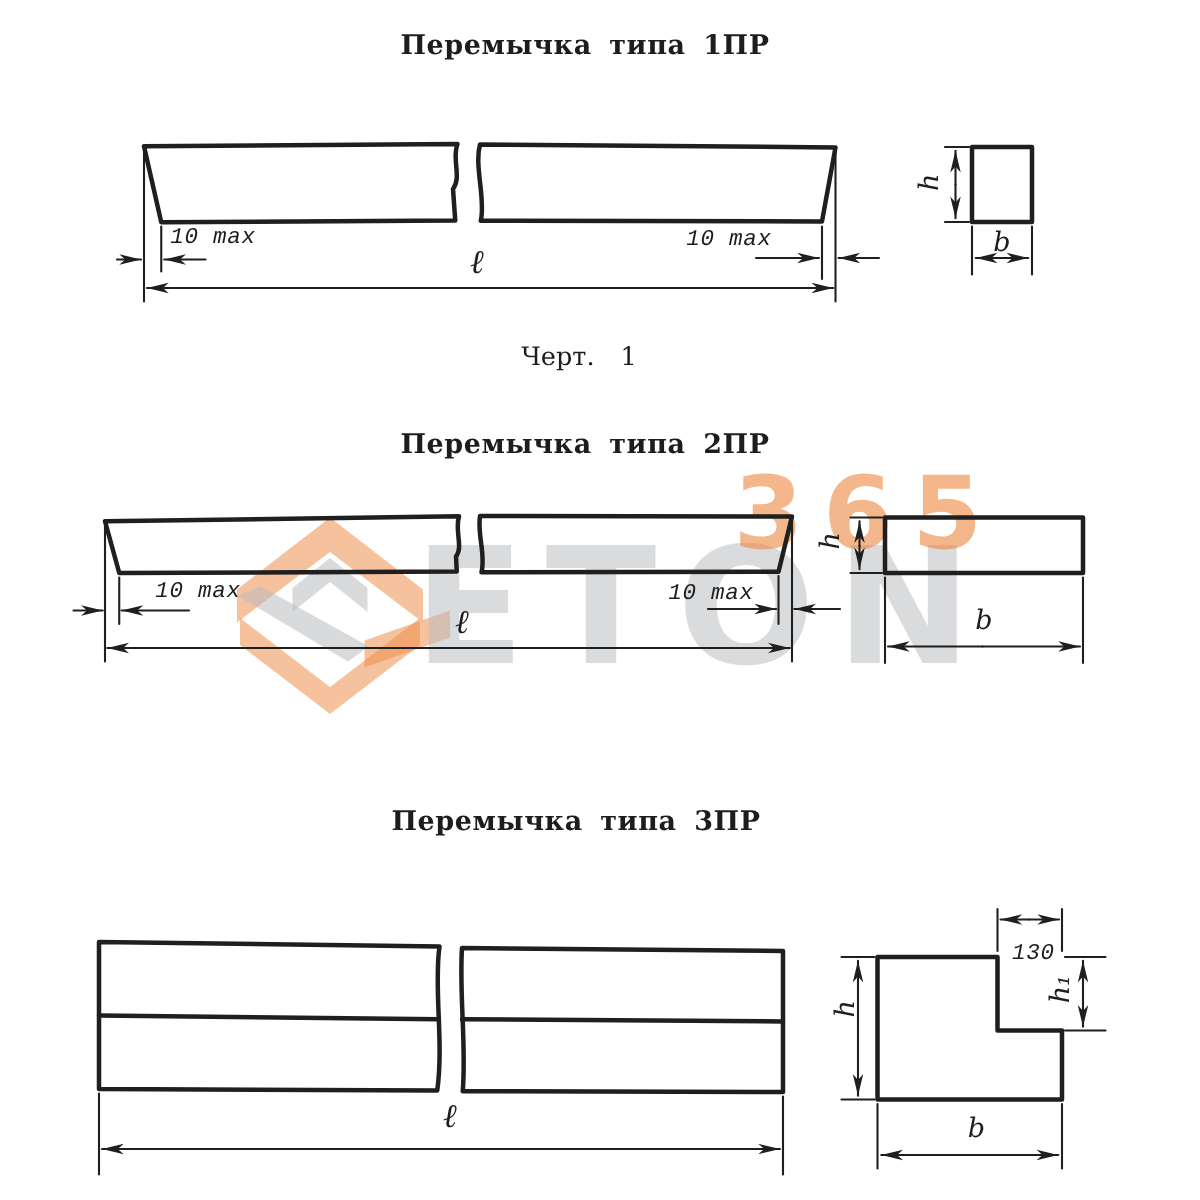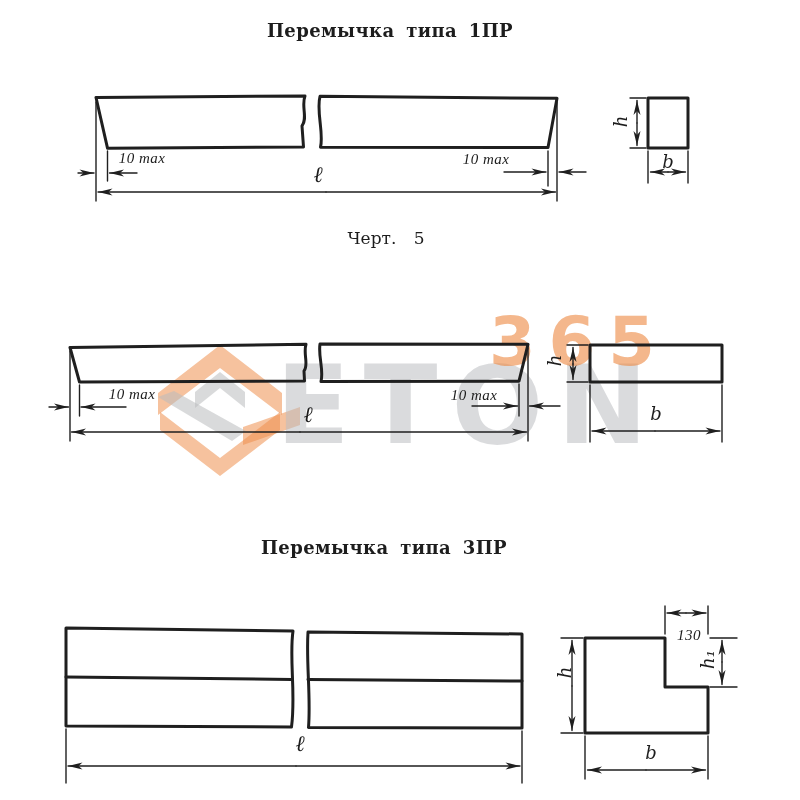--- a/index.html
+++ b/index.html
@@ -17,7 +17,7 @@
   .lbl{position:absolute;text-align:center;white-space:nowrap;z-index:5;}
   .title{font-weight:bold;font-size:18px;letter-spacing:0.4px;word-spacing:5px;text-align:center;}
   .caption{font-size:17px;word-spacing:12px;}
-  .dim{font-family:Liberation Serif, serif;font-style:italic;font-size:15px;letter-spacing:0.5px;}
+  .dim{font-family:Liberation Mono, monospace;font-style:italic;font-size:15px;letter-spacing:0.5px;}
   .ltr{font-style:italic;font-size:18px;}
   .ell{font-style:italic;font-size:22px;}
   .rot{transform:rotate(-90deg);transform-origin:50% 50%;}

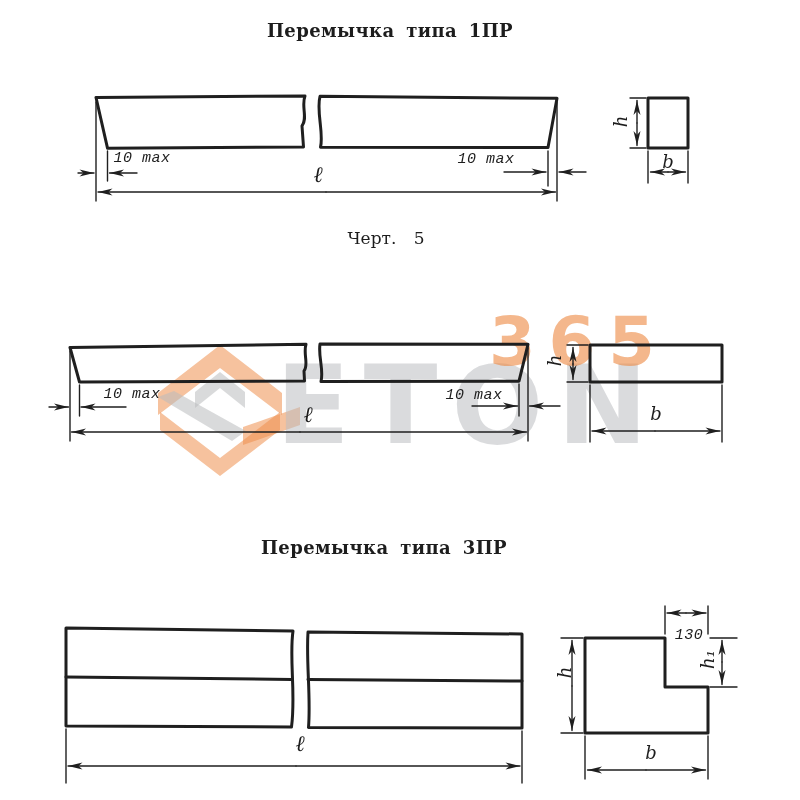--- a/index.html
+++ b/index.html
@@ -149,7 +149,7 @@
   <div class="lbl ell" style="left:305px;top:162px;width:26px;">ℓ</div>
   <div class="lbl ltr rot" style="left:605px;top:111px;width:30px;">h</div>
   <div class="lbl ltr" style="left:655px;top:151px;width:26px;">b</div>
-  <div class="lbl caption" style="left:286px;top:228px;width:200px;">Черт. 5</div>
+  <div class="lbl caption" style="left:286px;top:228px;width:200px;">Черт. 1</div>
 
   <div class="lbl dim" style="left:94px;top:386px;width:76px;">10 max</div>
   <div class="lbl dim" style="left:436px;top:387px;width:76px;">10 max</div>

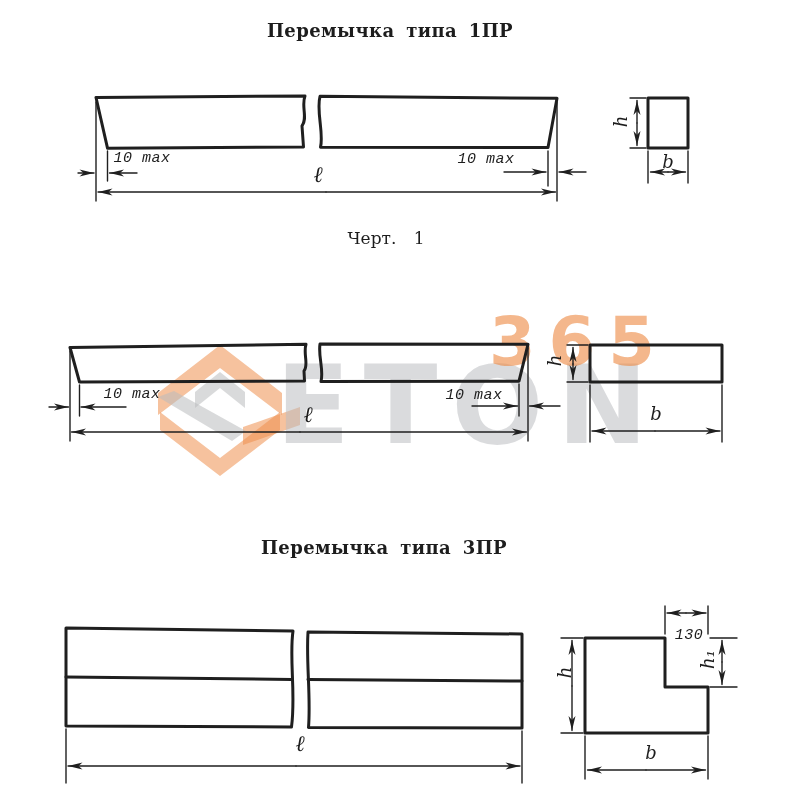--- a/index.html
+++ b/index.html
@@ -151,6 +151,7 @@
   <div class="lbl ltr" style="left:655px;top:151px;width:26px;">b</div>
   <div class="lbl caption" style="left:286px;top:228px;width:200px;">Черт. 1</div>
 
+  <div class="lbl title" style="left:210px;top:286px;width:360px;">Перемычка типа 2ПР</div>
   <div class="lbl dim" style="left:94px;top:386px;width:76px;">10 max</div>
   <div class="lbl dim" style="left:436px;top:387px;width:76px;">10 max</div>
   <div class="lbl ell" style="left:295px;top:402px;width:26px;">ℓ</div>

